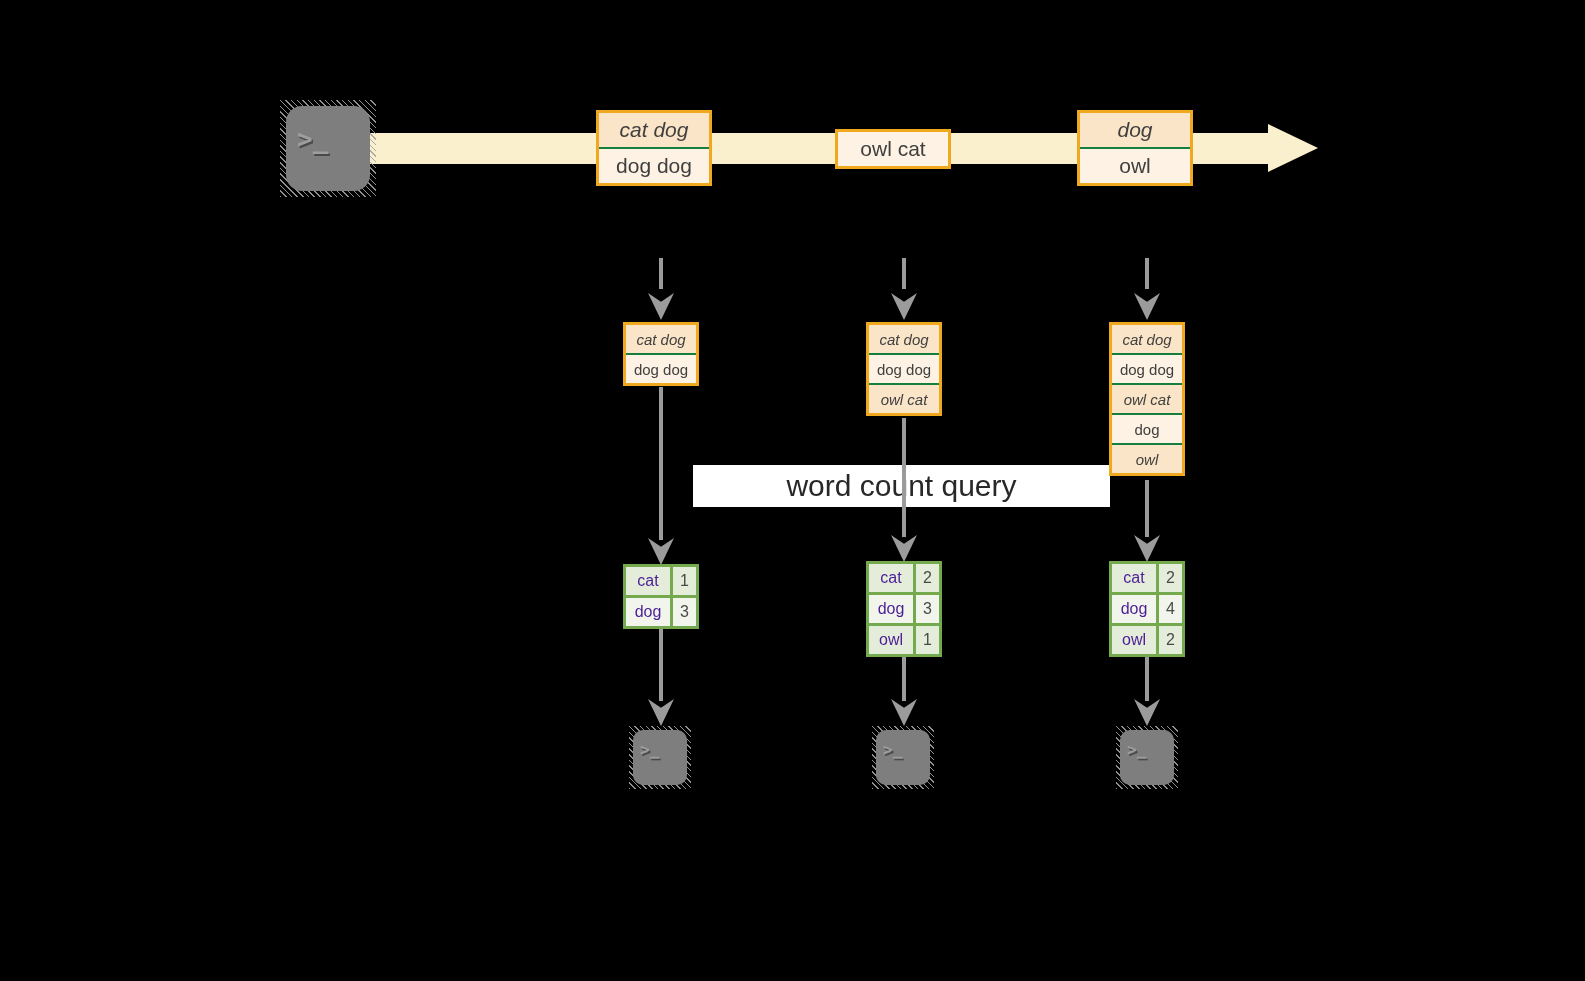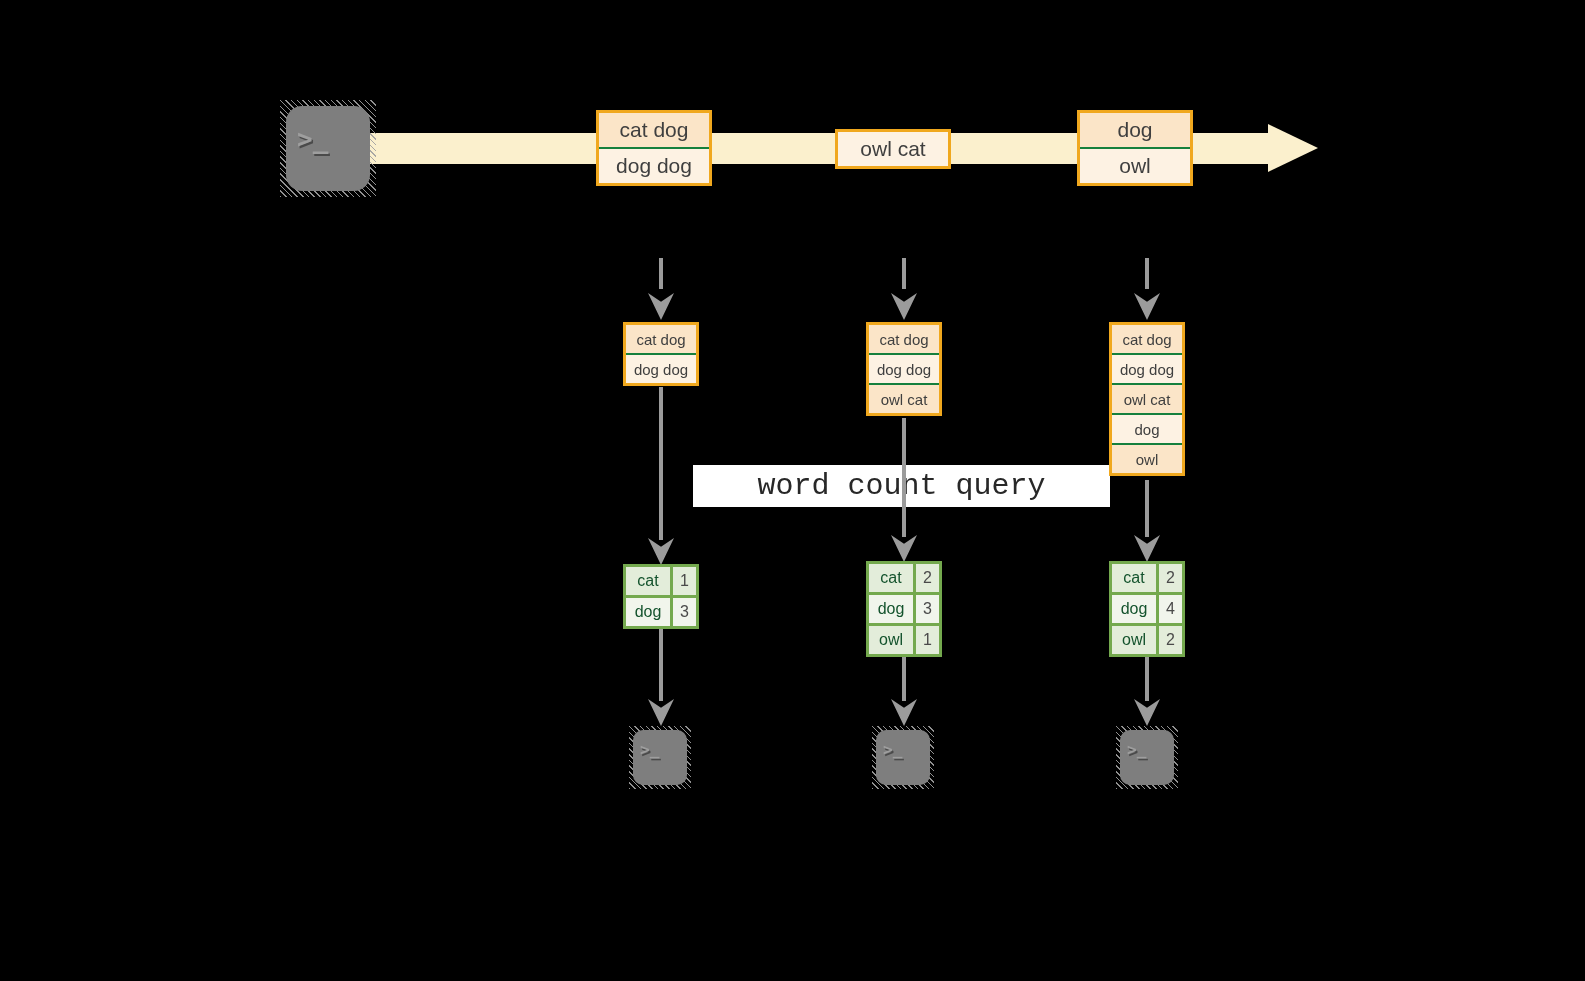--- a/index.html
+++ b/index.html
@@ -15,7 +15,7 @@
   .abox{position:absolute;border:3px solid #F0A81E;z-index:2;background:#F0A81E;}
   .a-cell{display:flex;align-items:center;justify-content:center;color:#3F3F3F;border-top:2px solid #15803d;}
   .a-cell:first-child{border-top:none;}
-  .cell-dark{background:#FBE5C8;}
+  .cell-dark{background:#FBE5C8;font-style:italic;}
   .cell-light{background:#FDF2E3;}
   .stream-box{width:110px;}
   .stream-box .a-cell{height:34px;font-size:21px;}

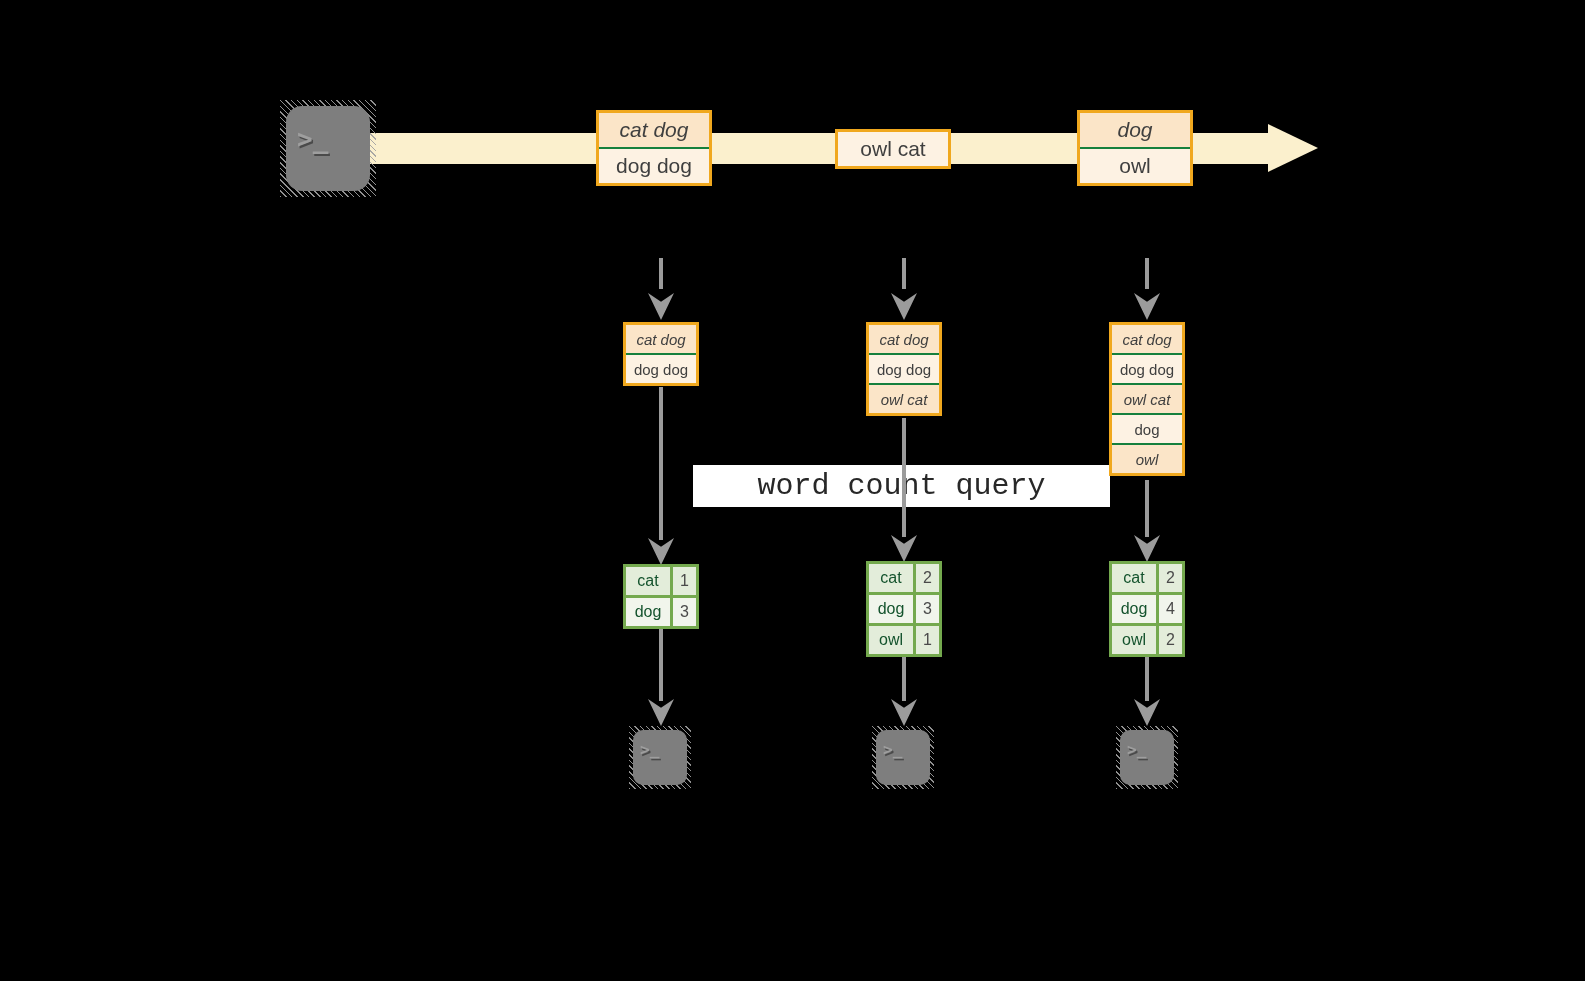--- a/index.html
+++ b/index.html
@@ -30,7 +30,7 @@
 
   
   .banner{position:absolute;left:693px;top:465px;width:417px;height:42px;background:#FFFFFF;z-index:3;
-          display:flex;align-items:center;justify-content:center;font-size:30px;color:#282828;font-family:Liberation Mono, monospace;}
+          display:flex;align-items:center;justify-content:center;font-size:30px;color:#282828;}
 
   
   .wc-table{position:absolute;width:70px;border:3px solid #74A94E;background:#74A94E;z-index:5;}

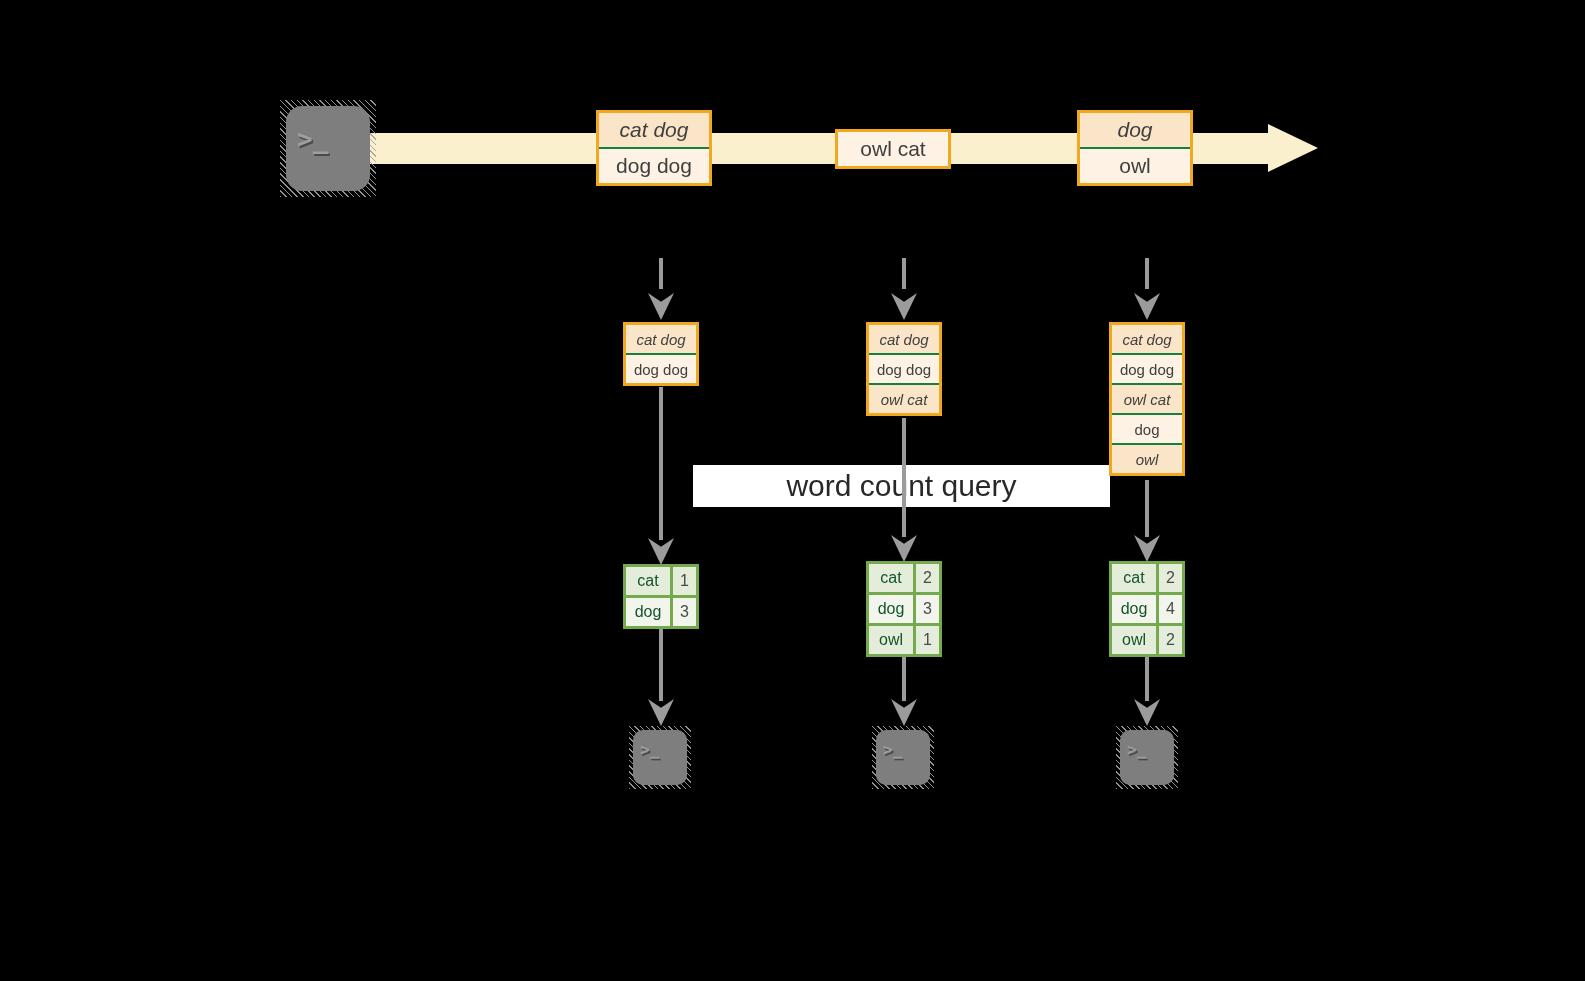--- a/index.html
+++ b/index.html
@@ -39,7 +39,7 @@
   .g-dark .wc-word,.g-dark .wc-count{background:#E3EDDA;}
   .g-light .wc-word,.g-light .wc-count{background:#F1F5EC;}
   .wc-word{width:44px;border-right:3px solid #74A94E;display:flex;align-items:center;justify-content:center;
-           font-size:16px;color:#14532d;}
+           font-size:16px;color:#4c1d95;}
   .wc-count{flex:1;display:flex;align-items:center;justify-content:center;font-size:16px;color:#4A4A4A;}
 
   

